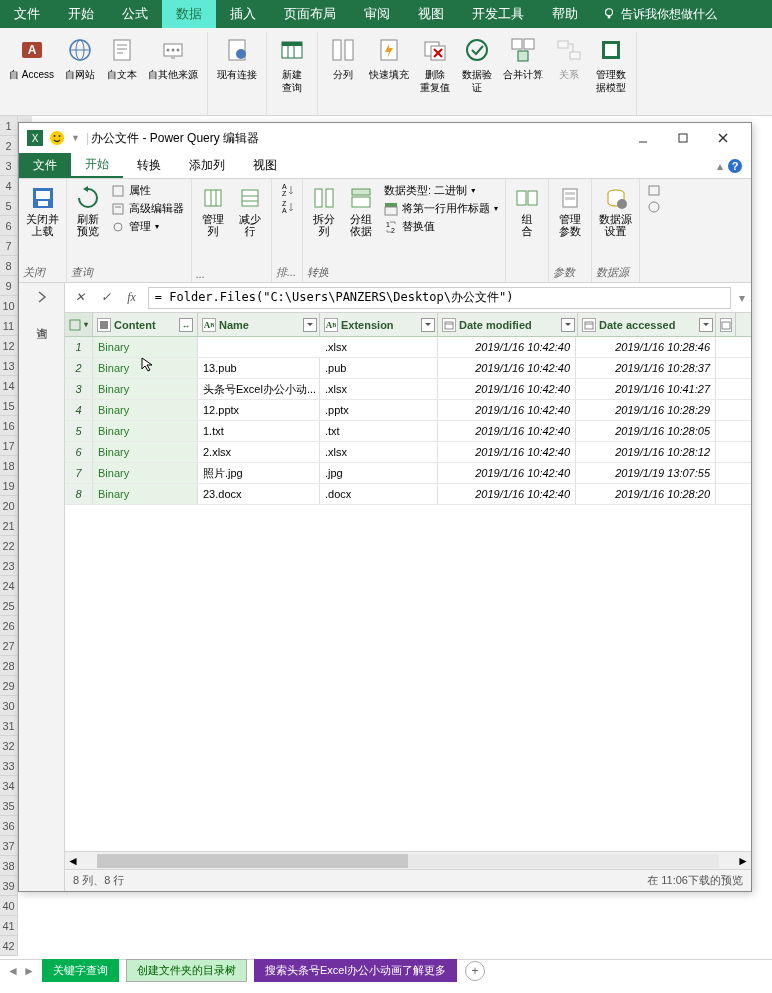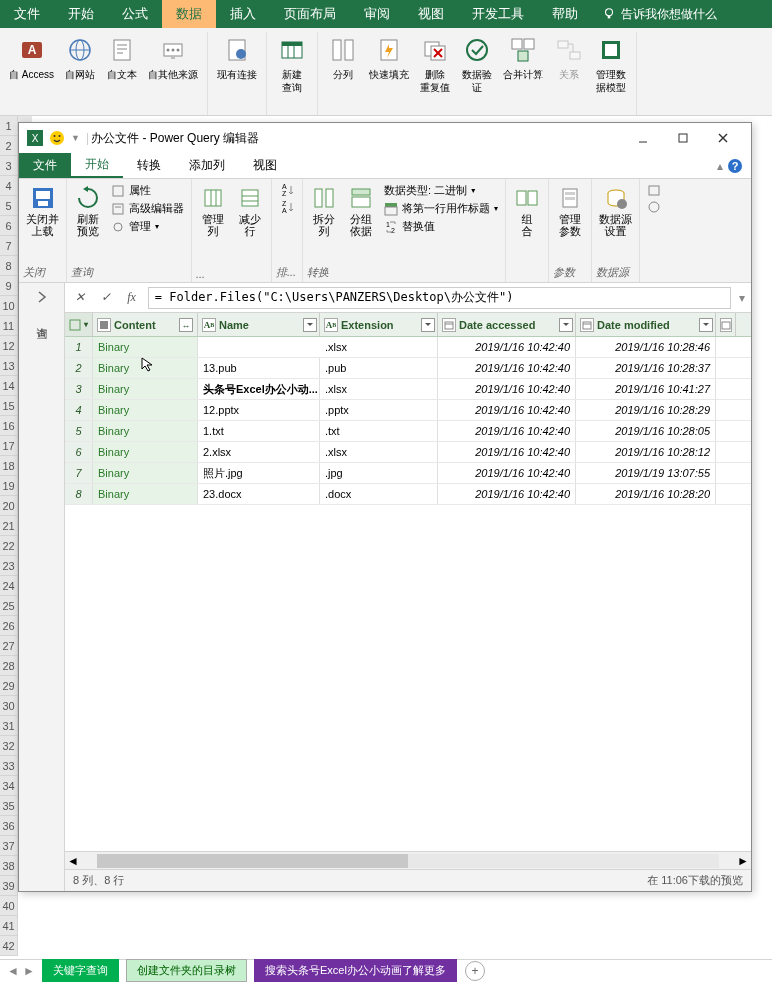--- a/index.html
+++ b/index.html
@@ -8,7 +8,7 @@
   
   .main-tabs { background: #217346; height: 28px; display: flex; align-items: stretch; }
   .main-tab { color: #fff; padding: 0 14px; display: flex; align-items: center; cursor: pointer; font-size: 13px; }
-  .main-tab.active { background: #fdba74; color: #217346; }
+  .main-tab.active { background: #5eead4; color: #217346; }
   .tell-me { color: #fff; display: flex; align-items: center; padding: 0 10px; gap: 5px; }
   .bulb-icon { width: 14px; height: 14px; }
   

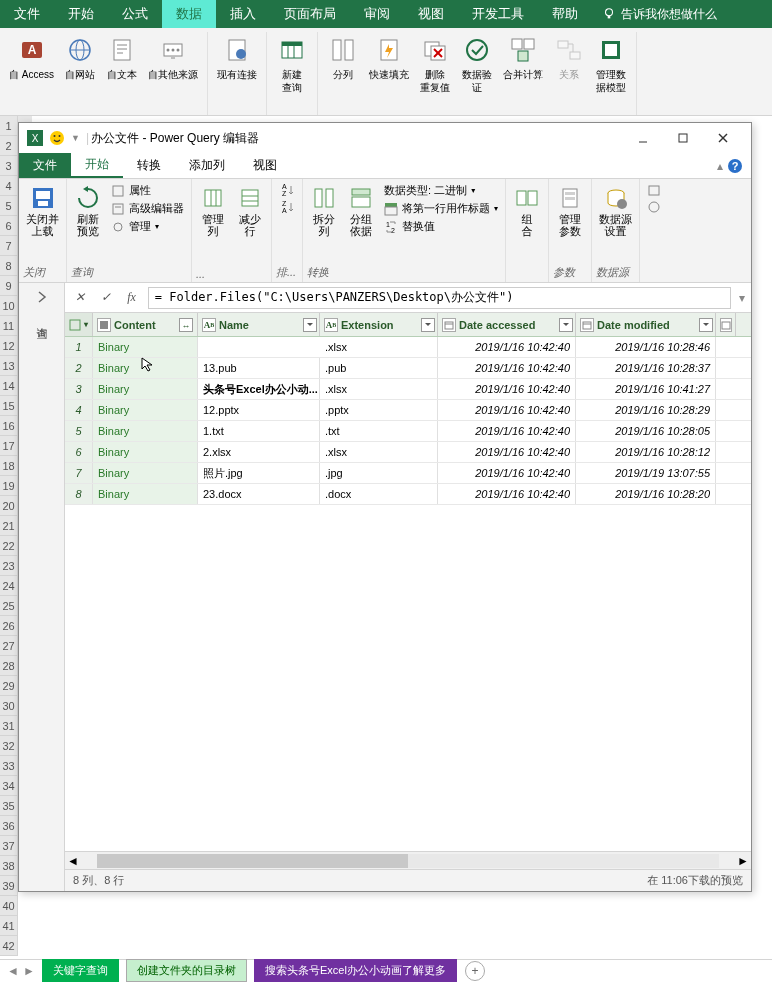--- a/index.html
+++ b/index.html
@@ -632,6 +632,20 @@
                 </svg>
               </span>
             </div>
+            <div class="pq-th" style="width: 140px;">
+              <span class="type-ic">
+                <svg width="10" height="10">
+                  <rect x="1" y="2" width="8" height="7" fill="none" stroke="#888"></rect>
+                  <line x1="1" y1="4" x2="9" y2="4" stroke="#888"></line>
+                </svg>
+              </span>
+              <span style="flex:1">Date modified</span>
+              <span class="filter-btn">
+                <svg width="8" height="8">
+                  <path d="M1 2 L7 2 L4 5 Z" fill="#555"></path>
+                </svg>
+              </span>
+            </div>
             <div class="pq-th" style="width: 138px;">
               <span class="type-ic">
                 <svg width="10" height="10">
@@ -646,20 +660,6 @@
                 </svg>
               </span>
             </div>
-            <div class="pq-th" style="width: 140px;">
-              <span class="type-ic">
-                <svg width="10" height="10">
-                  <rect x="1" y="2" width="8" height="7" fill="none" stroke="#888"></rect>
-                  <line x1="1" y1="4" x2="9" y2="4" stroke="#888"></line>
-                </svg>
-              </span>
-              <span style="flex:1">Date modified</span>
-              <span class="filter-btn">
-                <svg width="8" height="8">
-                  <path d="M1 2 L7 2 L4 5 Z" fill="#555"></path>
-                </svg>
-              </span>
-            </div>
             <div class="pq-th" style="width: 20px;">
               <span class="type-ic">
                 <svg width="10" height="10">

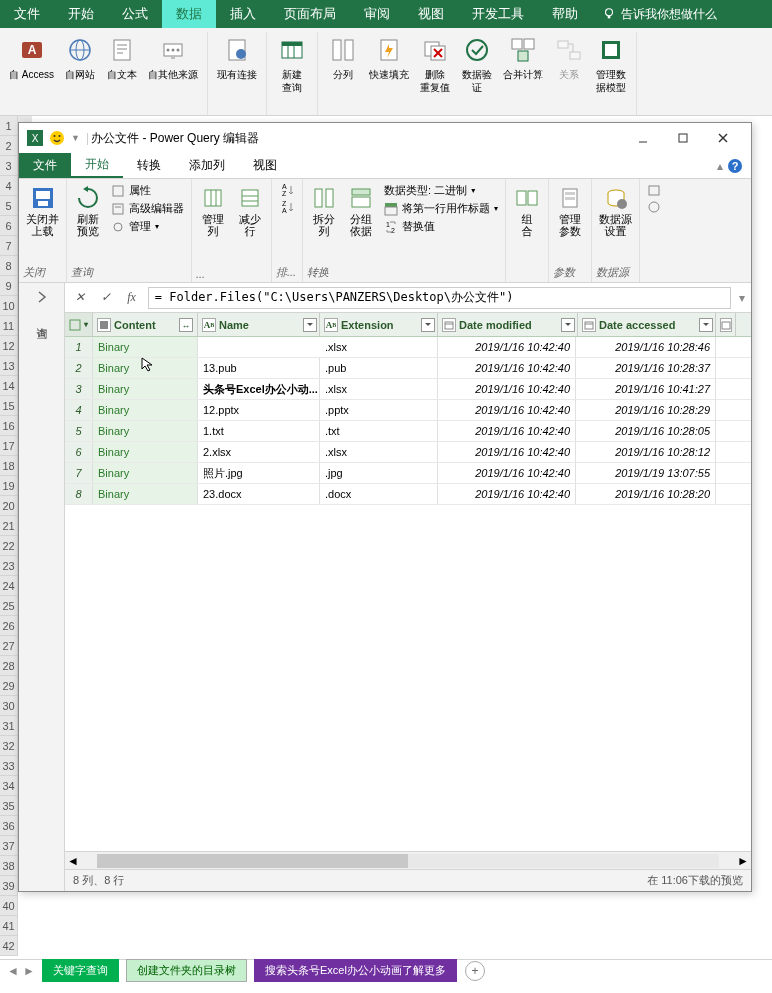--- a/index.html
+++ b/index.html
@@ -688,7 +688,7 @@
             <div class="pq-row">
               <div class="pq-cell rownum">3</div>
               <div class="pq-cell content" style="width: 105px;">Binary</div>
-              <div class="pq-cell " style="width: 122px; font-weight: bold;">头条号Excel办公小动...</div>
+              <div class="pq-cell " style="width: 122px;">头条号Excel办公小动...</div>
               <div class="pq-cell " style="width: 118px;">.xlsx</div>
               <div class="pq-cell right" style="width: 138px;">2019/1/16 10:42:40</div>
               <div class="pq-cell right" style="width: 140px;">2019/1/16 10:41:27</div>

